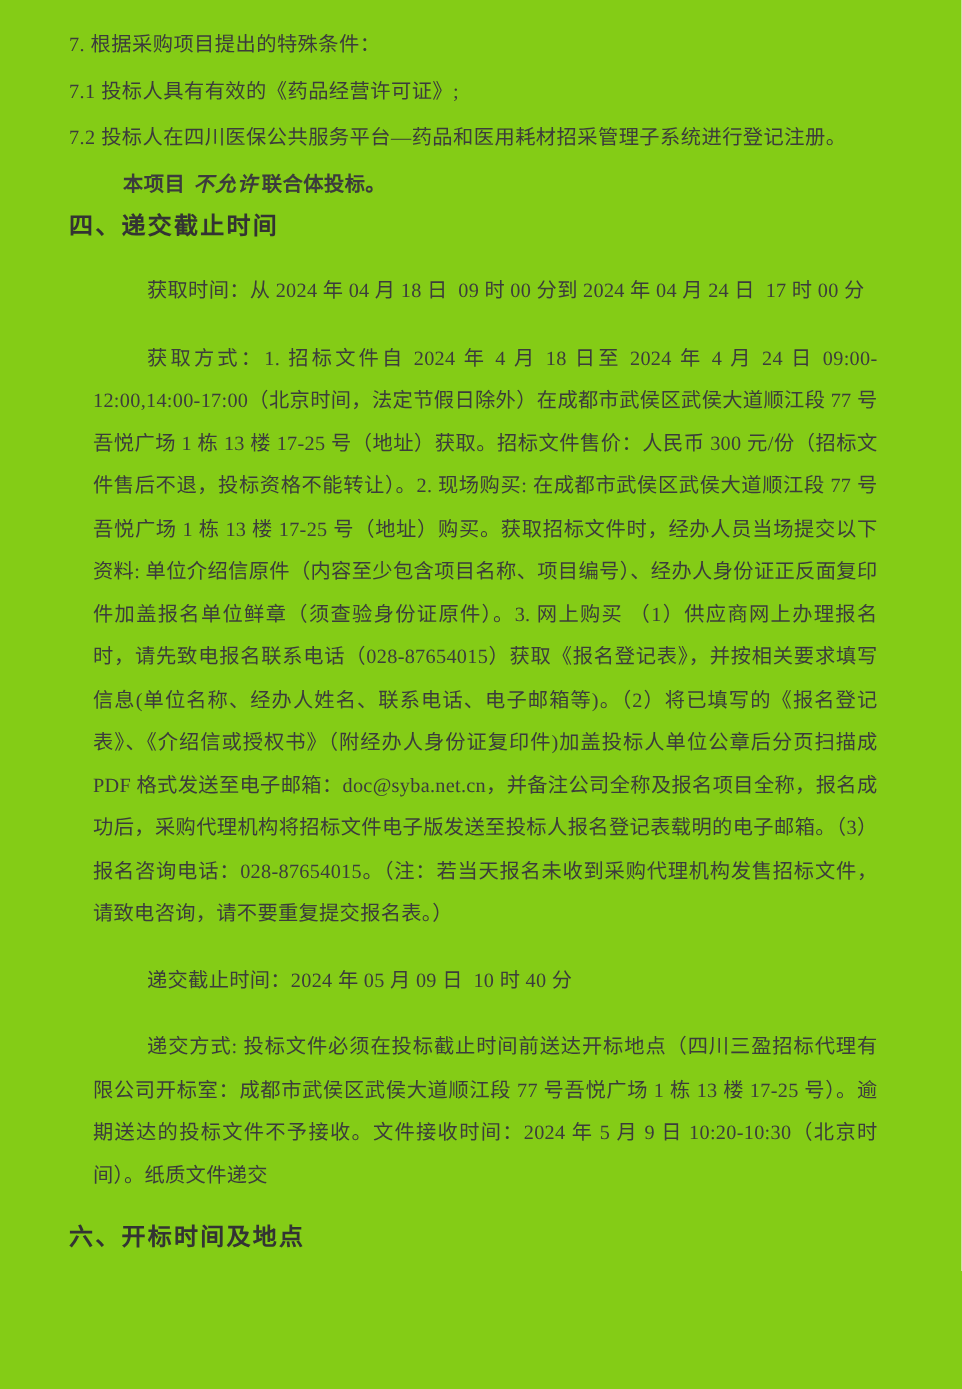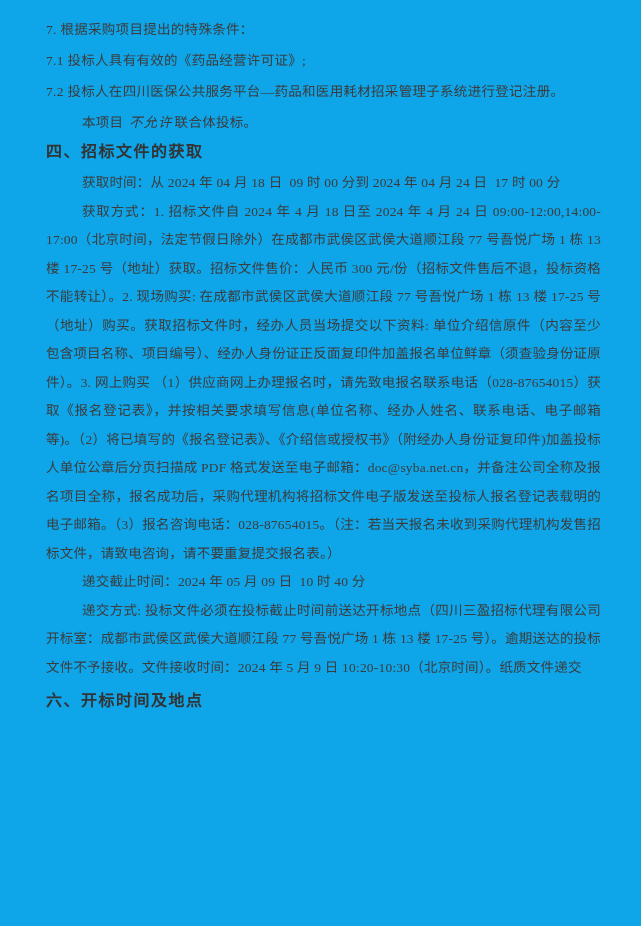--- a/index.html
+++ b/index.html
@@ -12,7 +12,7 @@
     box-sizing: border-box;
     width: 641px;
     height: 926px;
-    background: #0ea5e9;
+    background: #84cc16;
     padding: 20px 40px 0 46px;
     overflow: hidden;
     font-family: "Liberation Serif", "DejaVu Serif", serif;

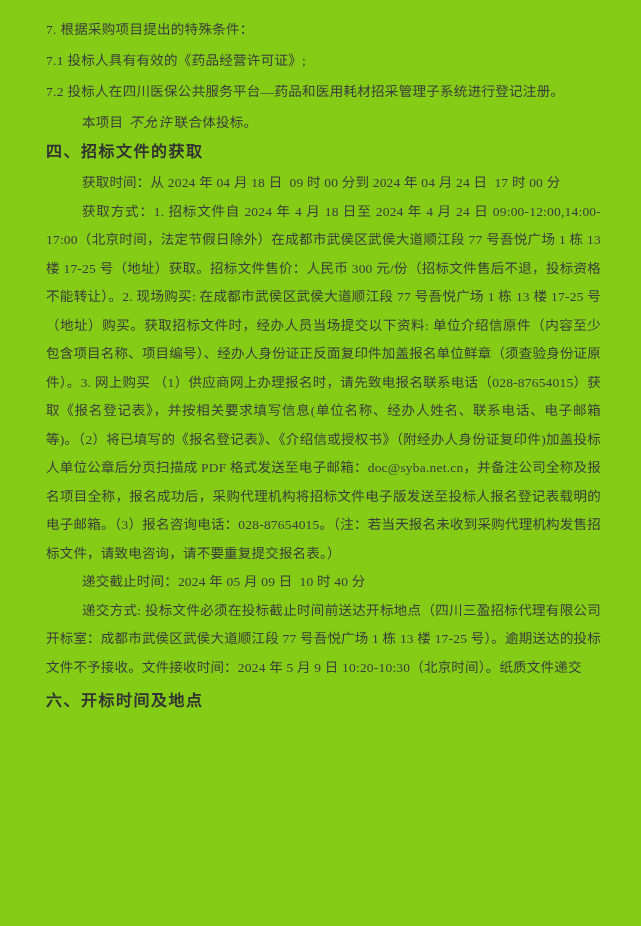--- a/index.html
+++ b/index.html
@@ -30,6 +30,7 @@
     line-height: 20px;
     padding-left: 36px;
     letter-spacing: 0.3px;
+    font-weight: bold;
   }
   .note em {
     font-style: italic;

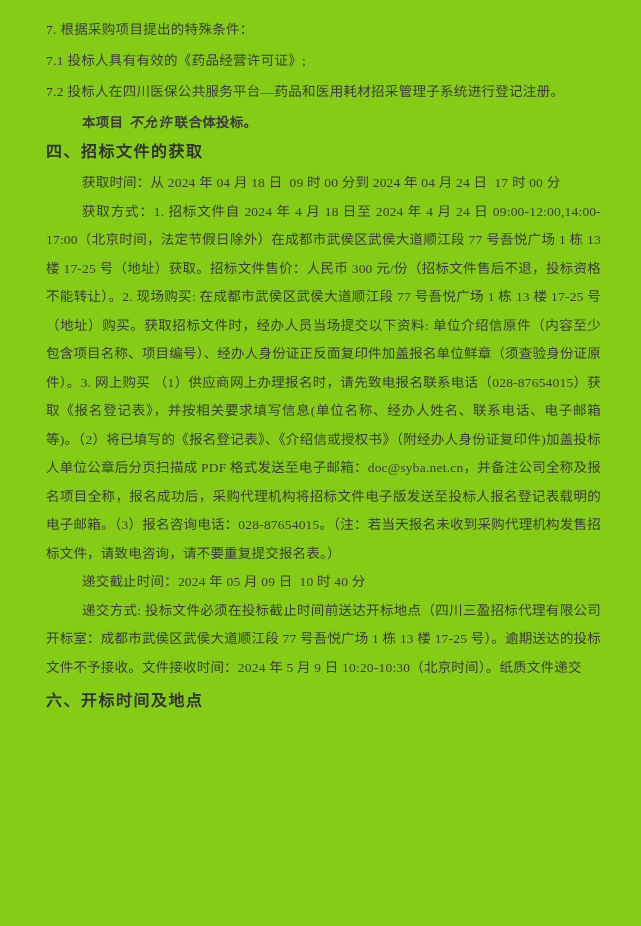--- a/index.html
+++ b/index.html
@@ -69,7 +69,7 @@
 
   <p class="note"><span>本项目 </span><em>不允许</em><span>联合体投标。</span></p>
 
-  <h2>四、招标文件的获取</h2>
+  <h2>四、递交截止时间</h2>
   <p class="para single">获取时间：从 2024 年 04 月 18 日  09 时 00 分到 2024 年 04 月 24 日  17 时 00 分</p>
   <p class="para">获取方式：1. 招标文件自 2024 年 4 月 18 日至 2024 年 4 月 24 日 09:00-12:00,14:00-17:00（北京时间，法定节假日除外）在成都市武侯区武侯大道顺江段 77 号吾悦广场 1 栋 13 楼 17-25 号（地址）获取。招标文件售价：人民币 300 元/份（招标文件售后不退，投标资格不能转让）。2. 现场购买: 在成都市武侯区武侯大道顺江段 77 号吾悦广场 1 栋 13 楼 17-25 号（地址）购买。获取招标文件时，经办人员当场提交以下资料: 单位介绍信原件（内容至少包含项目名称、项目编号）、经办人身份证正反面复印件加盖报名单位鲜章（须查验身份证原件）。3. 网上购买 （1）供应商网上办理报名时，请先致电报名联系电话（028-87654015）获取《报名登记表》，并按相关要求填写信息(单位名称、经办人姓名、联系电话、电子邮箱等)。（2）将已填写的《报名登记表》、《介绍信或授权书》（附经办人身份证复印件)加盖投标人单位公章后分页扫描成 PDF 格式发送至电子邮箱：doc@syba.net.cn，并备注公司全称及报名项目全称，报名成功后，采购代理机构将招标文件电子版发送至投标人报名登记表载明的电子邮箱。（3）报名咨询电话：028-87654015。（注：若当天报名未收到采购代理机构发售招标文件，请致电咨询，请不要重复提交报名表。）</p>
 

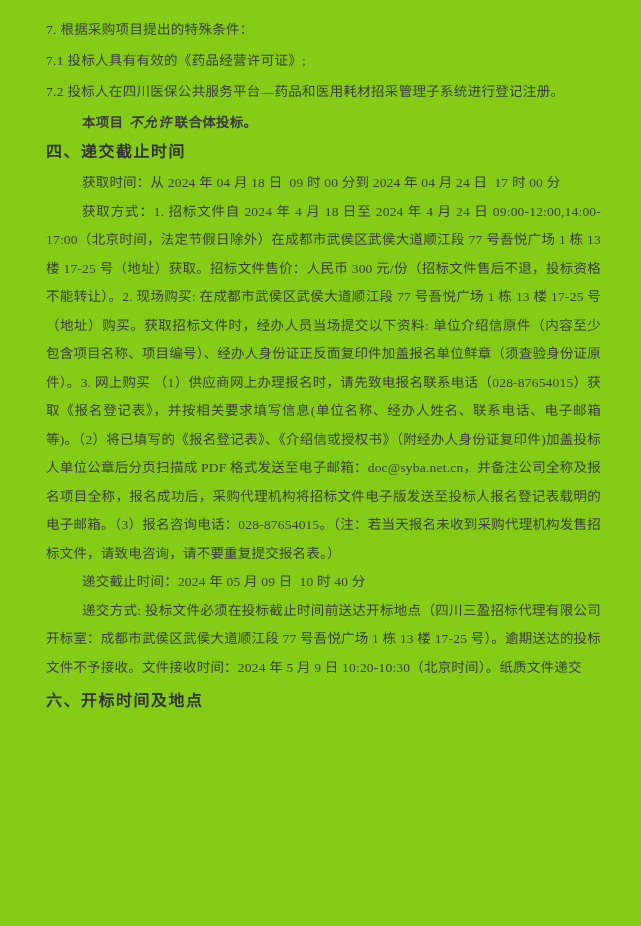--- a/index.html
+++ b/index.html
@@ -47,7 +47,7 @@
     letter-spacing: 1.5px;
   }
   .para {
-    margin: 0;
+    margin: 16px;
     line-height: 28.5px;
     text-indent: 36px;
     text-align: justify;

